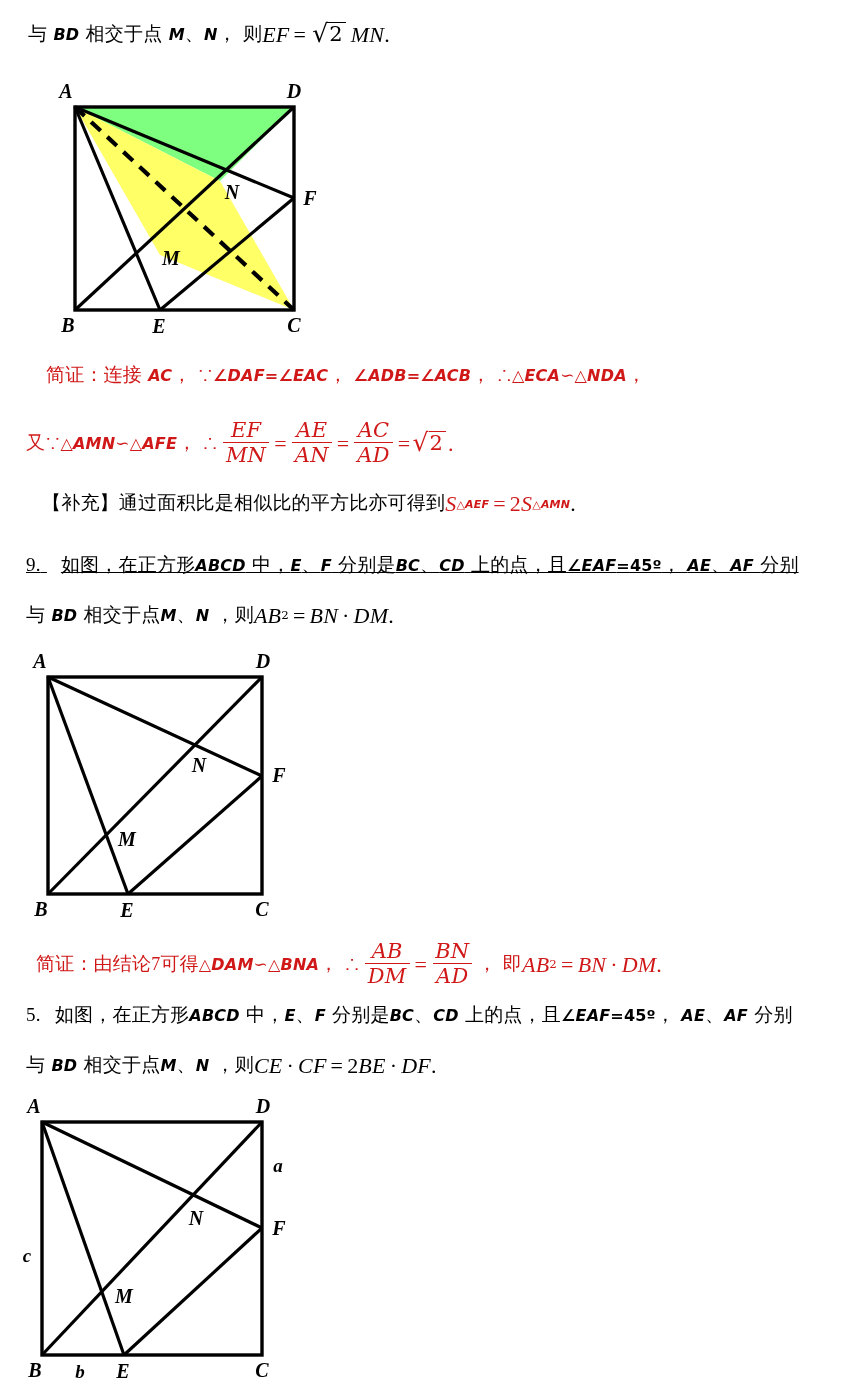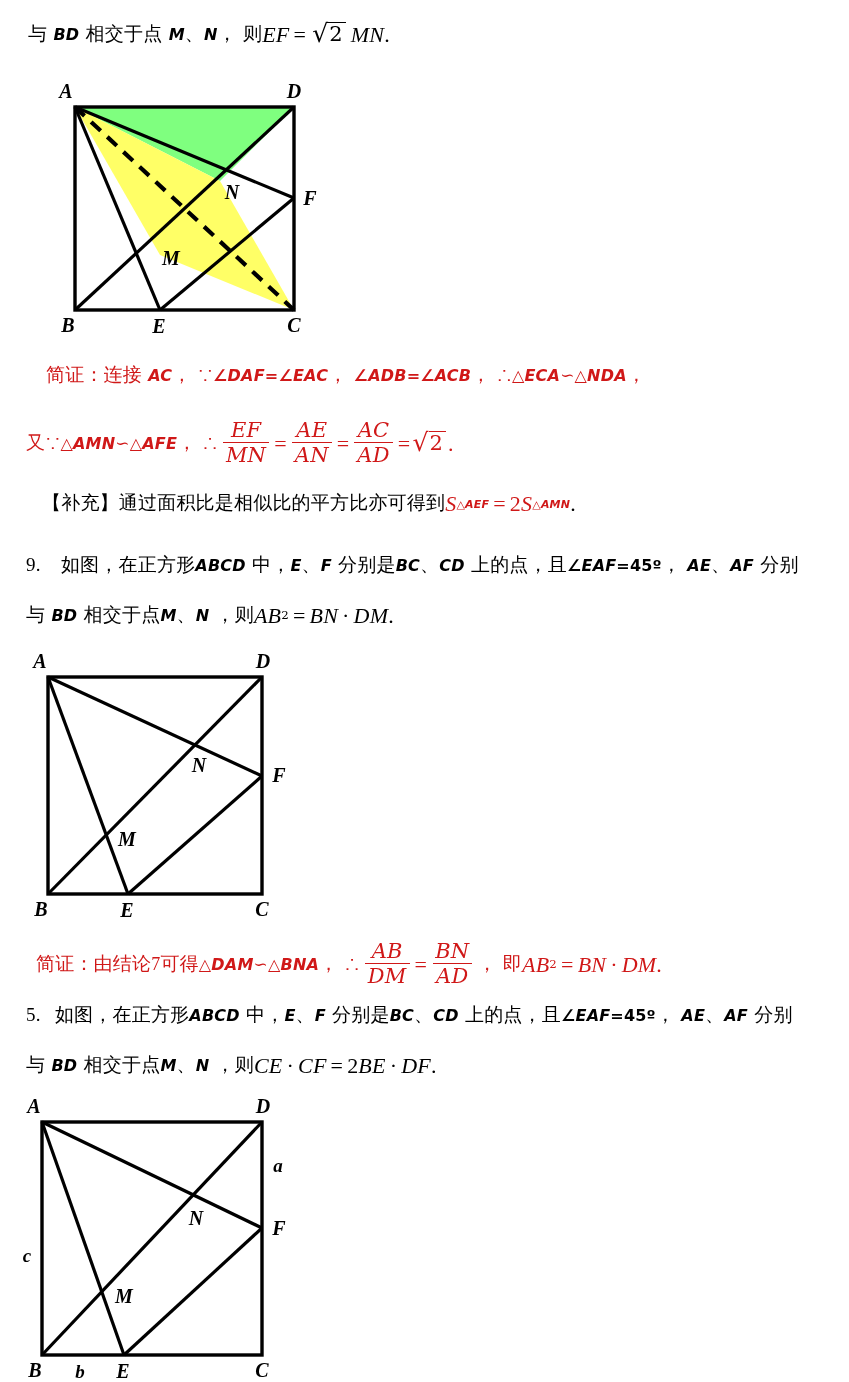--- a/index.html
+++ b/index.html
@@ -204,7 +204,7 @@
       </span>
   </div>
 
-  <div class="tline cn" style="left:26px; top:555px;">
+  <div class="tline cn" style="left:26px; top:555px;text-decoration:underline;">
     <span class="num">9.</span>
     <span style="display:inline-block;width:14px"></span><span>如图，在正方形</span><span class="bolditalic">ABCD</span>
     <span>中，</span><span class="bolditalic">E</span><span>、</span><span class="bolditalic">F</span>

